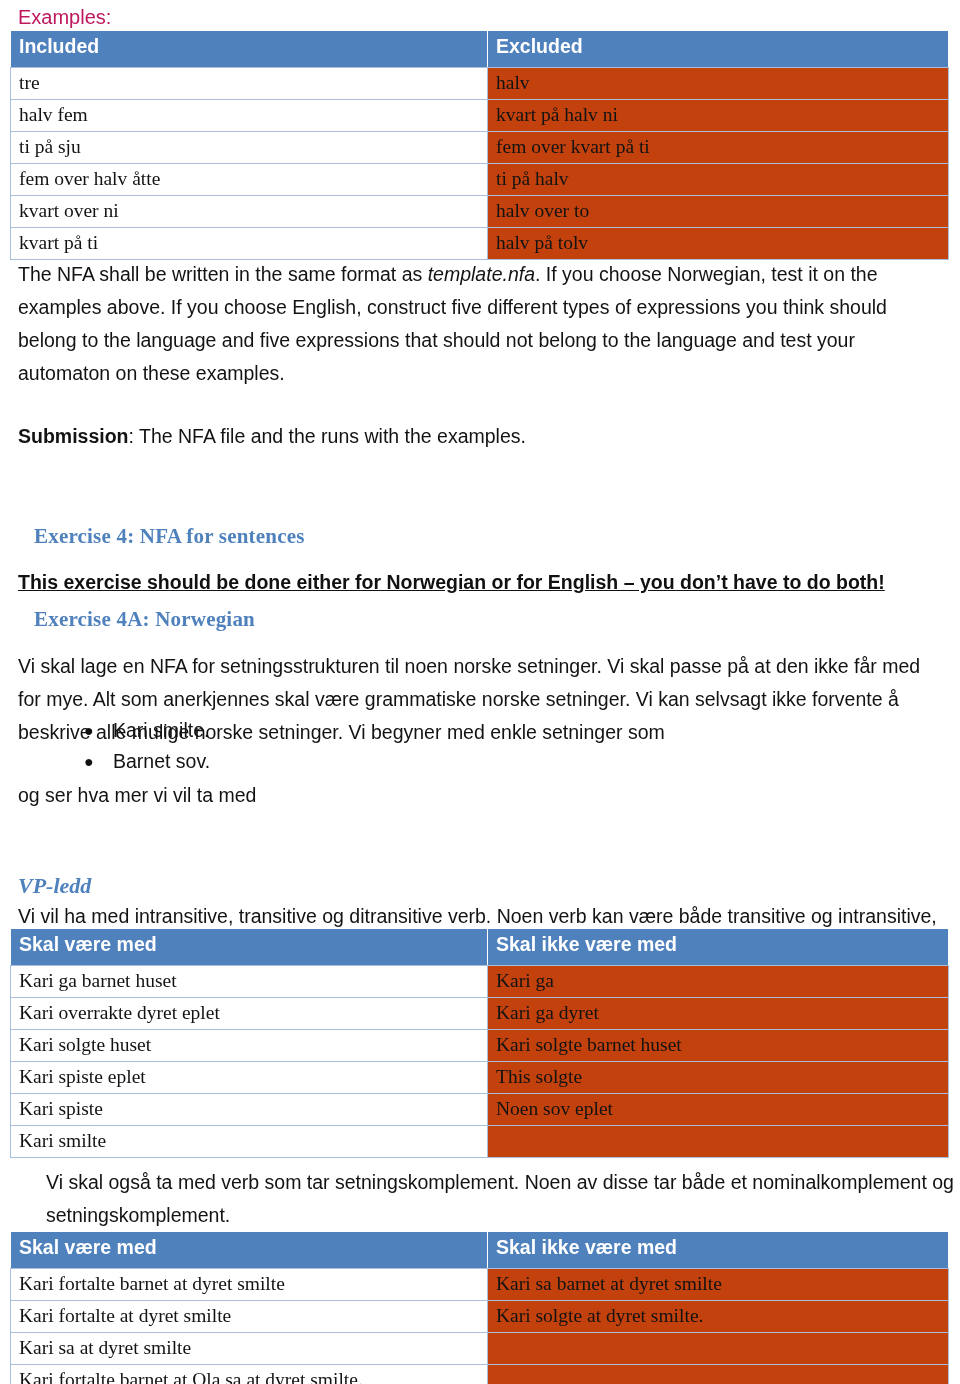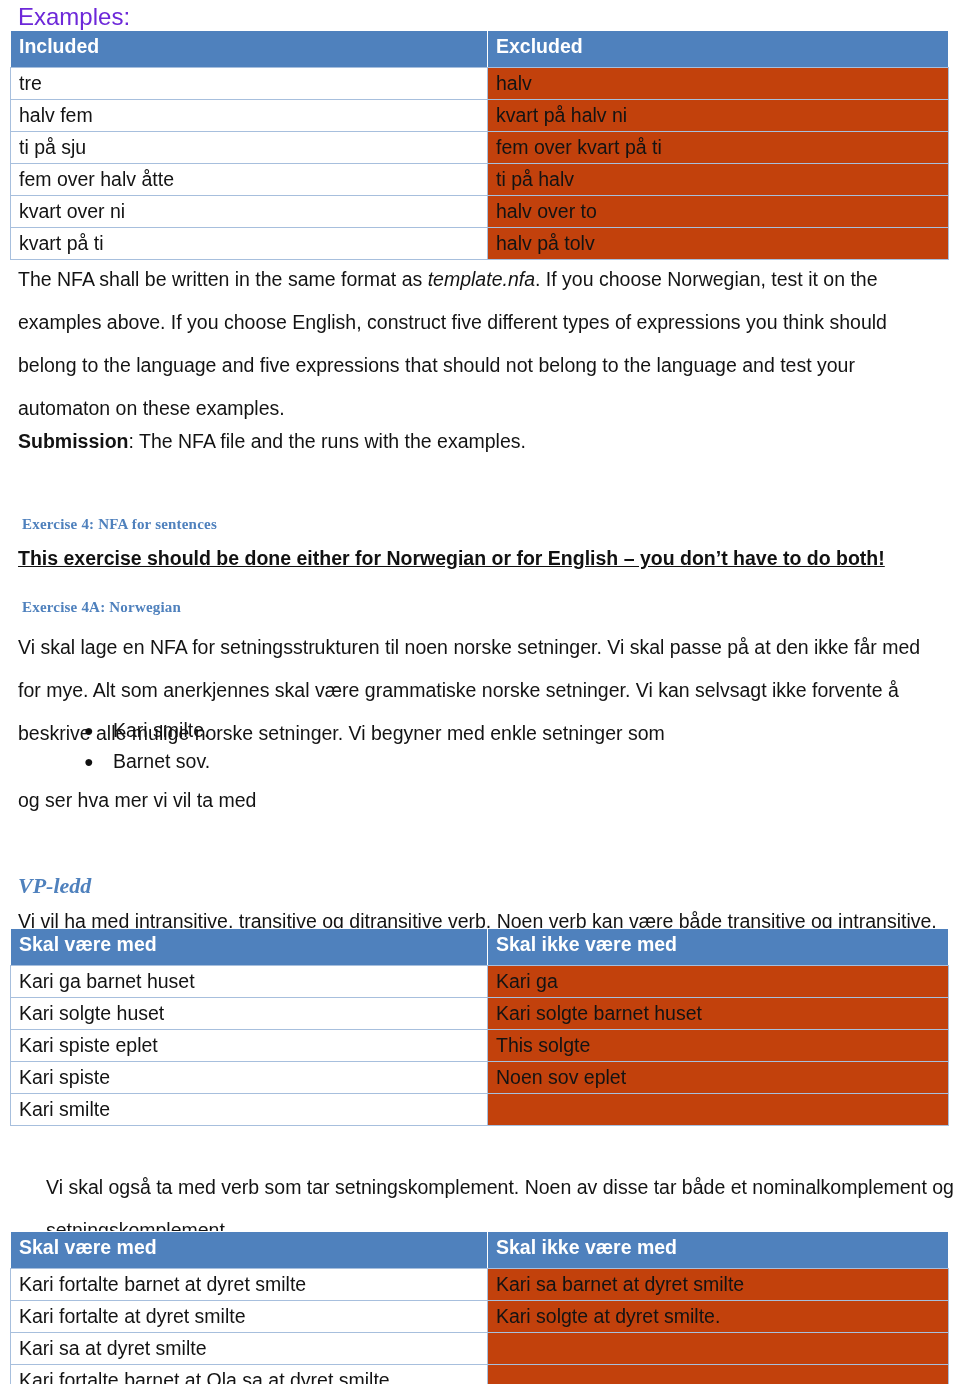--- a/index.html
+++ b/index.html
@@ -28,9 +28,9 @@
     position: absolute;
     left: 18px;
     top: 4px;
-    font-size: 24px;
+    font-size: 20px;
     line-height: 26px;
-    color: #6d28d9;
+    color: #be185d;
   }
   .para {
     font-size: 19.5px;

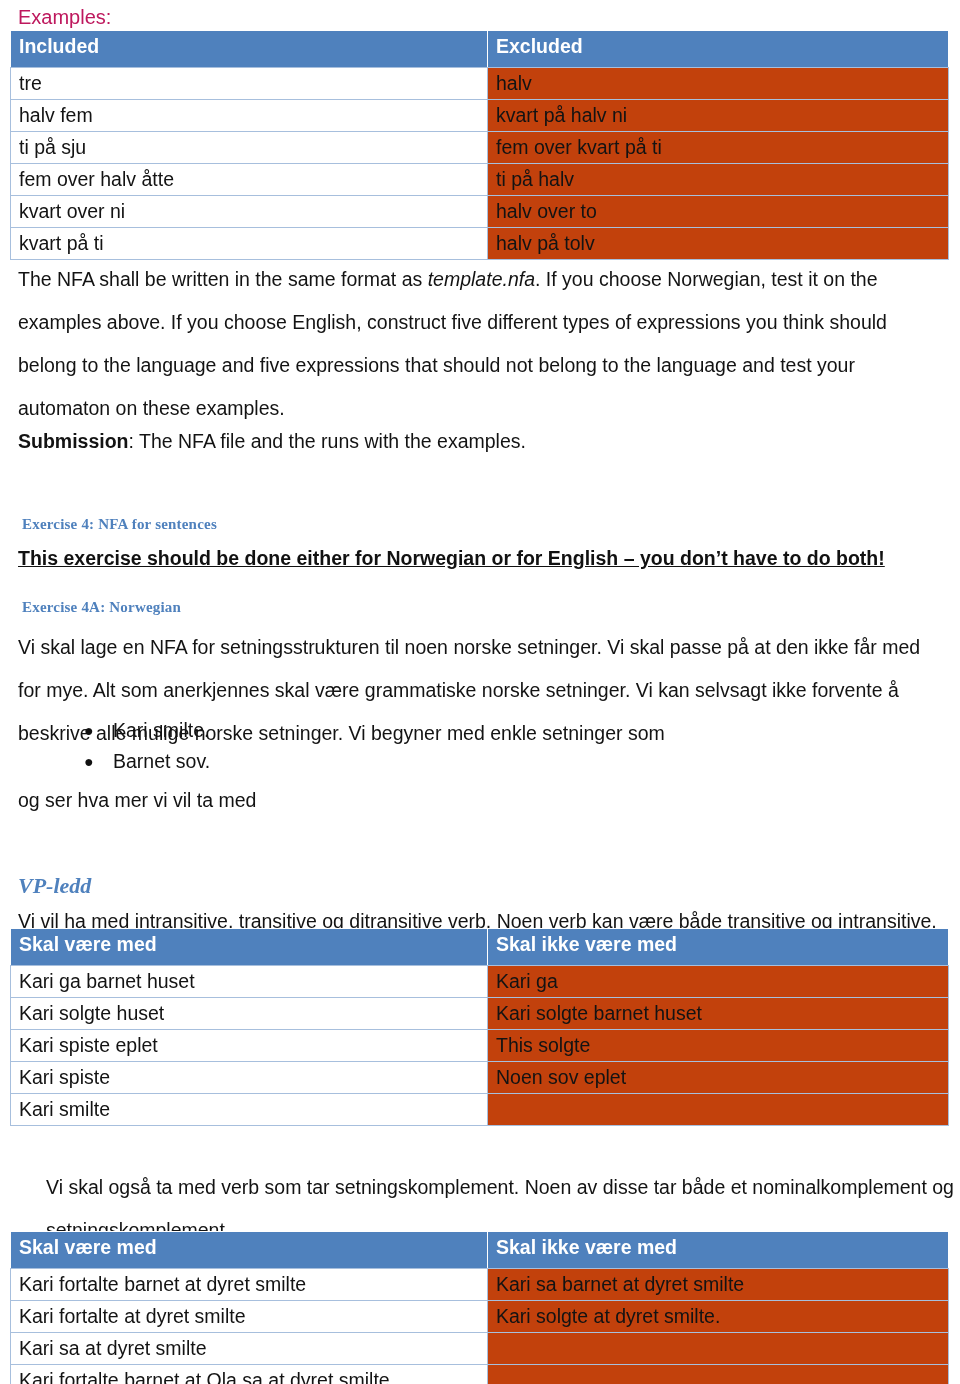--- a/index.html
+++ b/index.html
@@ -73,6 +73,7 @@
     color: #131313;
     white-space: nowrap;
     overflow: hidden;
+    font-family: Liberation Serif, serif;
   }
   .tbl td.shade { background: #c2410c; }
   .tbl tr td:first-child { border-left: 1px solid #a7bfdd; }

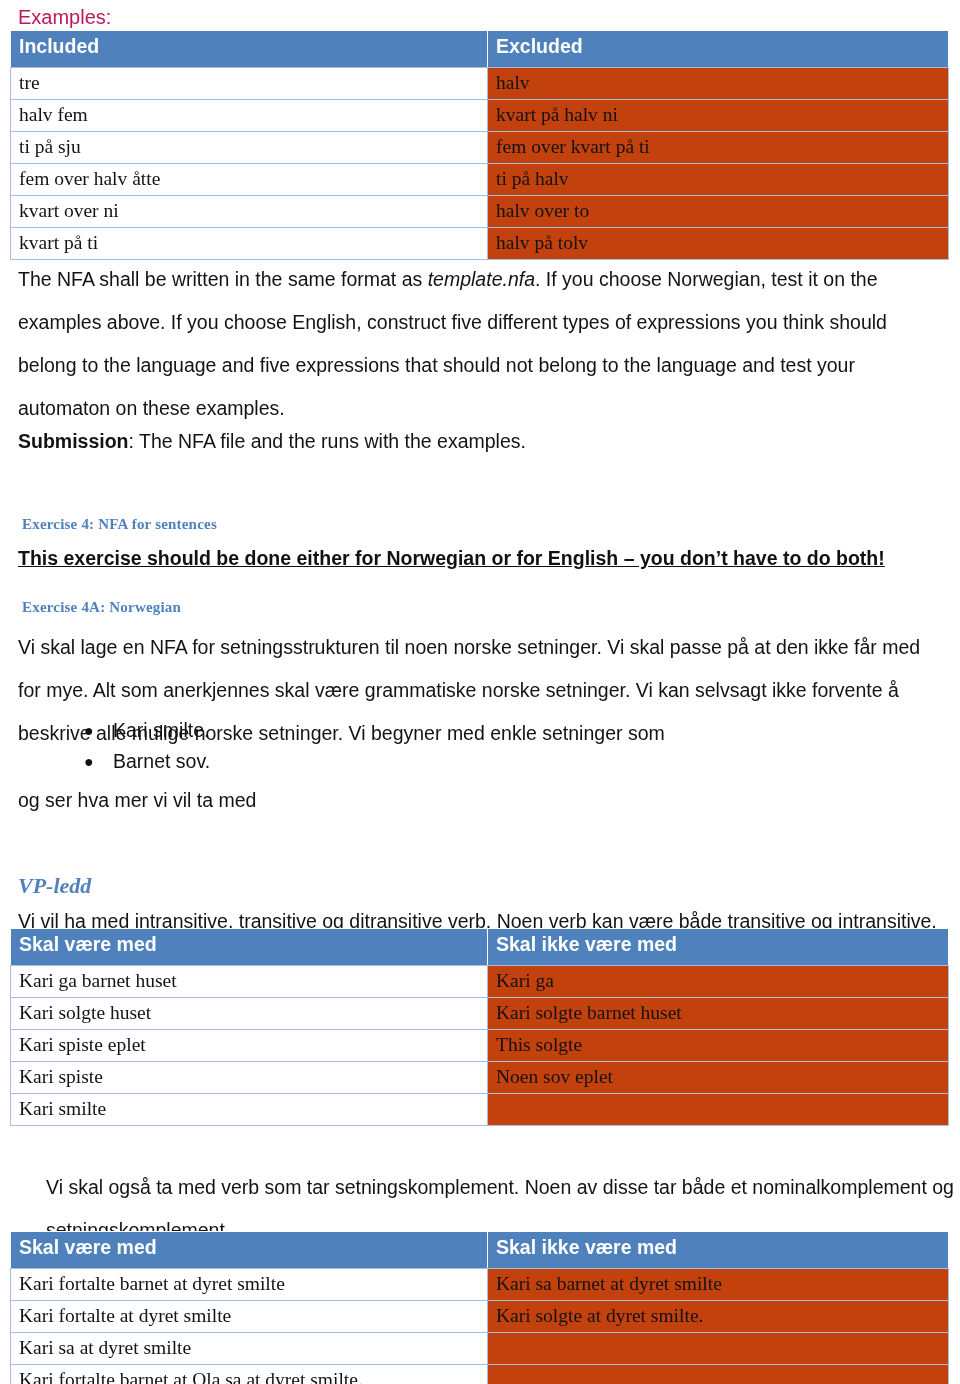--- a/index.html
+++ b/index.html
@@ -34,7 +34,7 @@
   }
   .para {
     font-size: 19.5px;
-    line-height: 43px;
+    line-height: 33px;
     color: #131313;
     margin: 0;
     text-align: left;

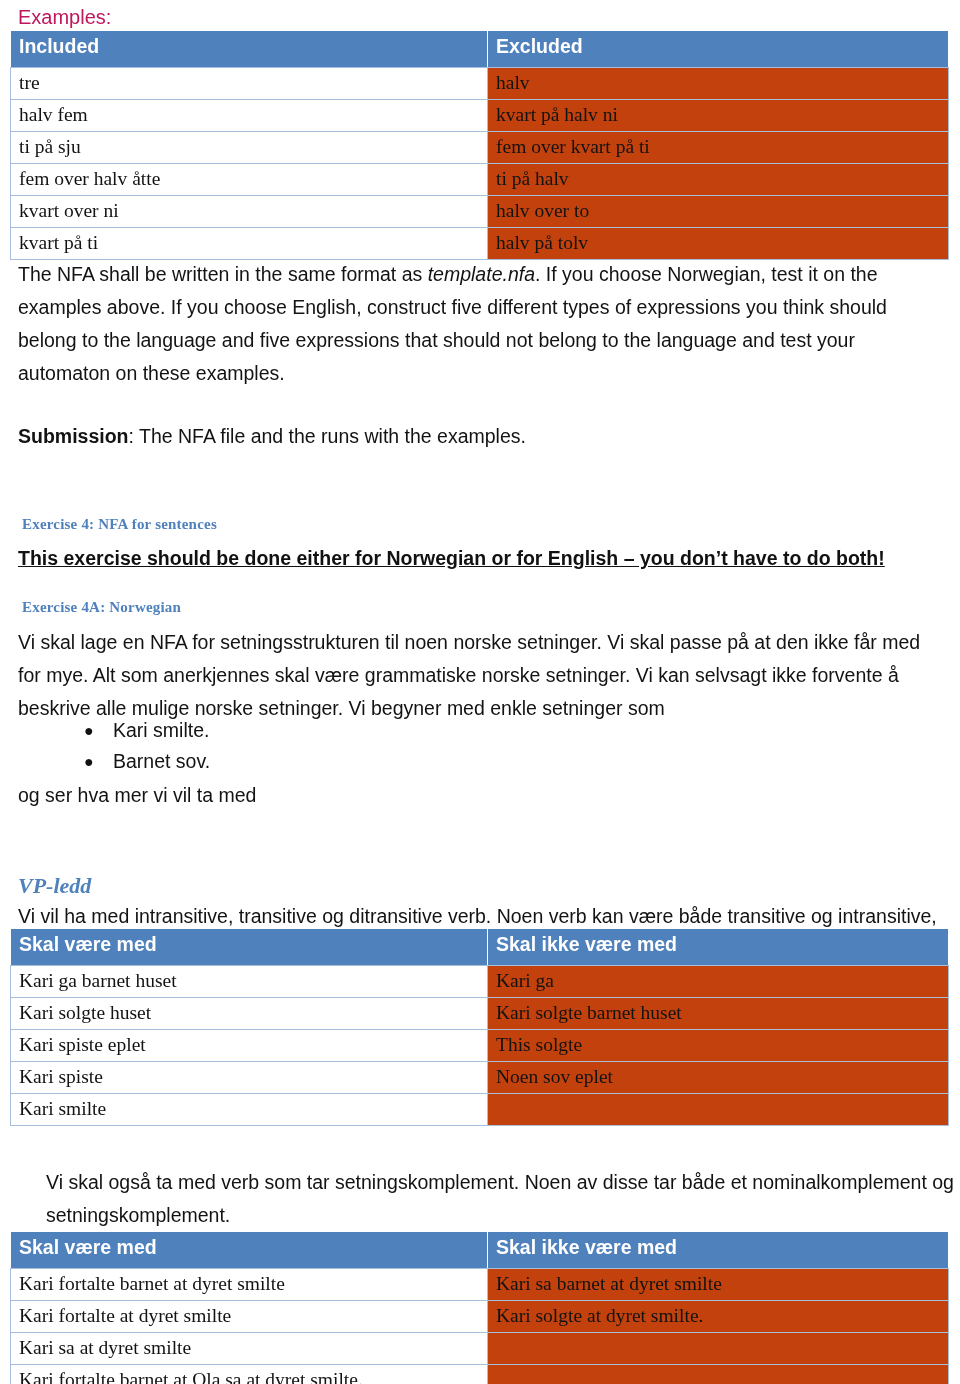--- a/index.html
+++ b/index.html
@@ -84,9 +84,9 @@
     font-family: "Liberation Serif", serif;
     font-weight: bold;
     color: #4F81BD;
-    font-size: 15px;
+    font-size: 21px;
     line-height: 30px;
-    margin: 4px;
+    margin: 16px;
     letter-spacing: 0.2px;
   }
   .h-sub {

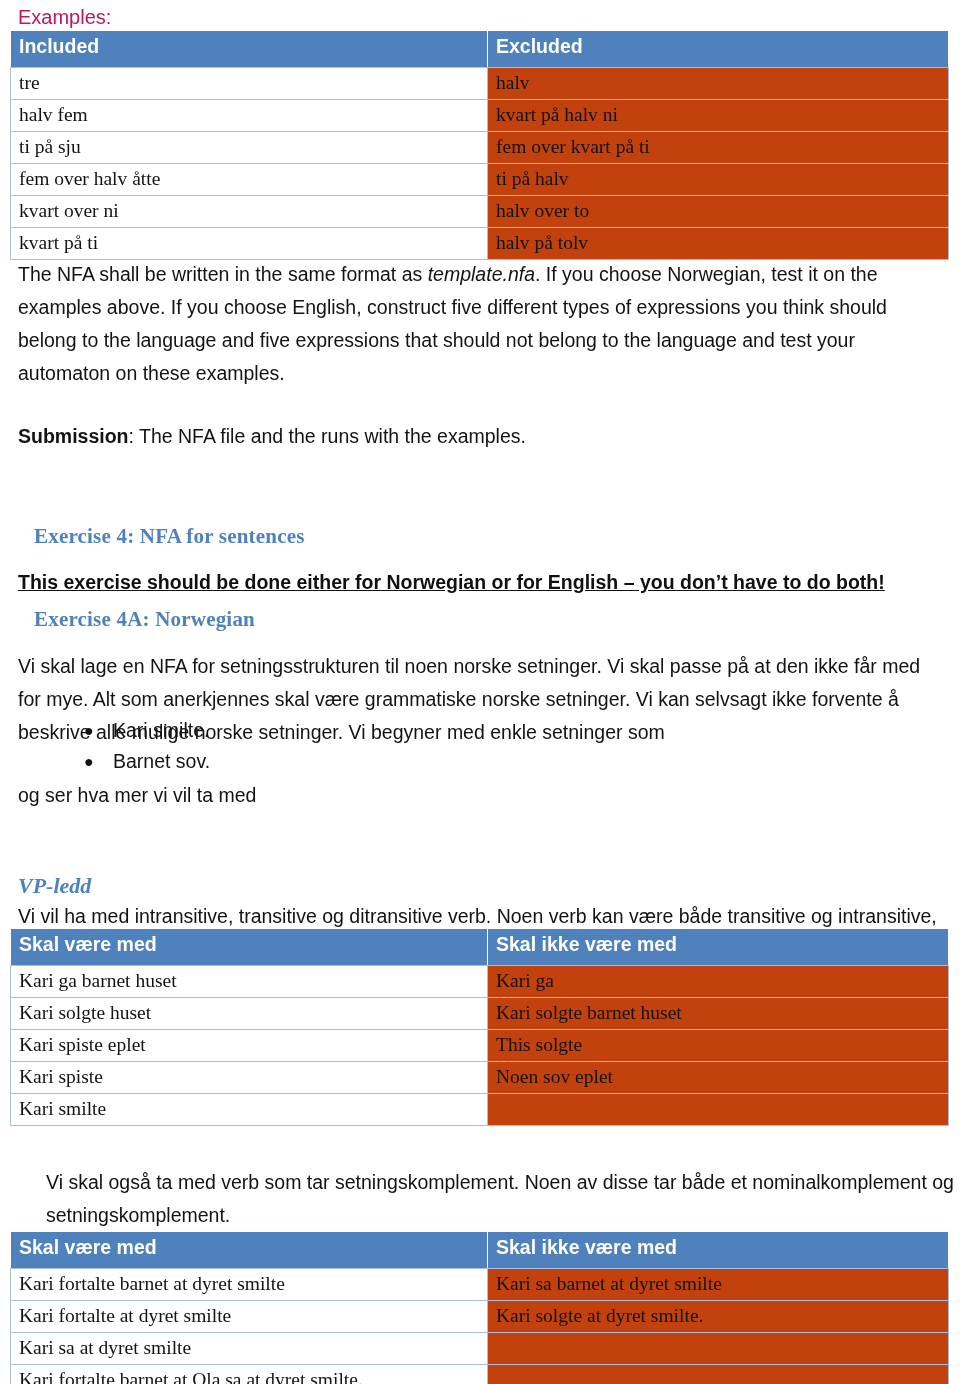--- a/index.html
+++ b/index.html
@@ -238,6 +238,10 @@
           <td class="shade">Kari ga</td>
         </tr>
         <tr>
+          <td>Kari overrakte dyret eplet</td>
+          <td class="shade">Kari ga dyret</td>
+        </tr>
+        <tr>
           <td>Kari solgte huset</td>
           <td class="shade">Kari solgte barnet huset</td>
         </tr>

